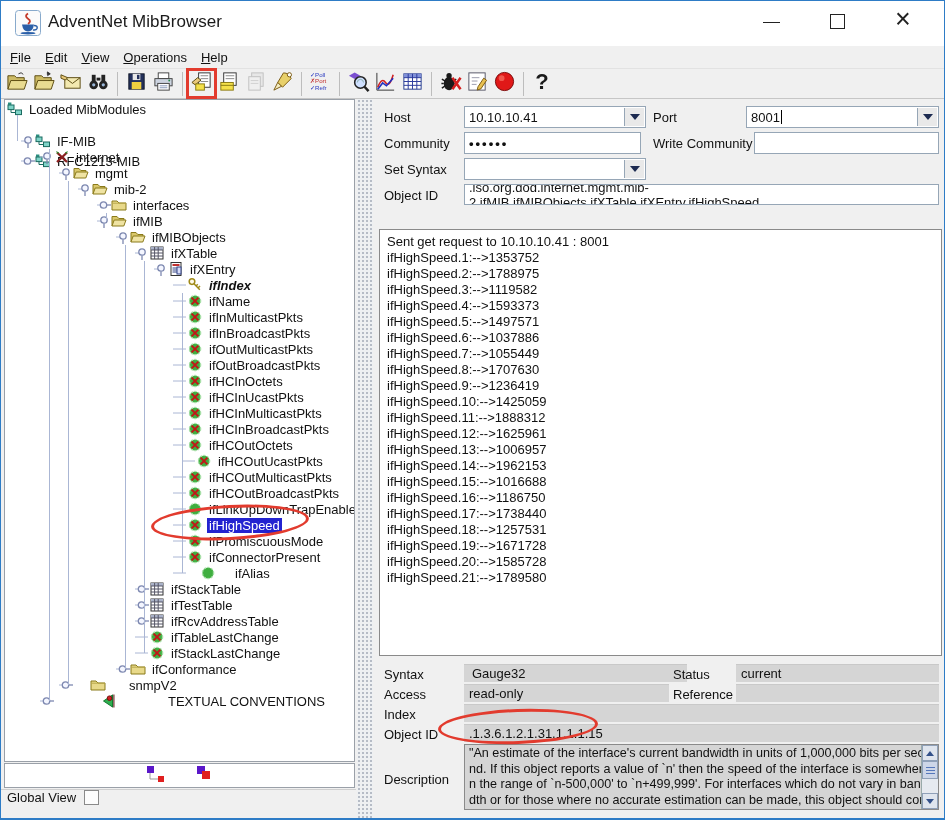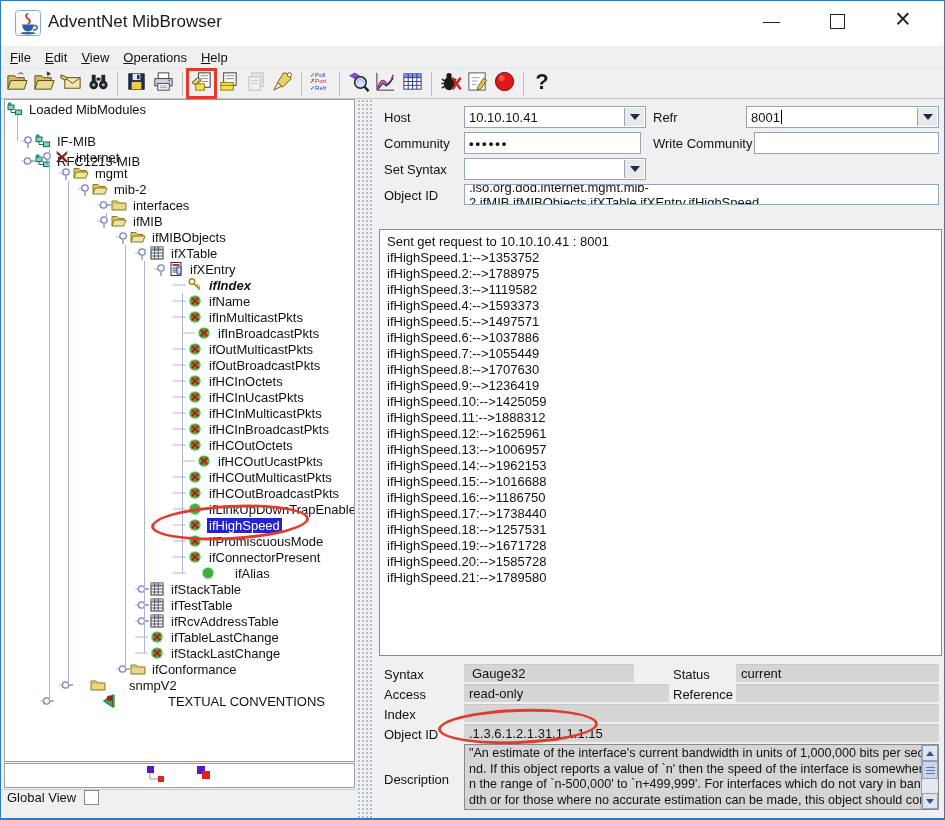--- a/index.html
+++ b/index.html
@@ -709,7 +709,7 @@
         <span class="arrow-glyph"></span>
       </span>
   </div>
-  <span class="rp-label" style="left:652px; top:109px;">Refr</span>
+  <span class="rp-label" style="left:652px; top:109px;">Port</span>
   <div class="field combo" style="left:745px; top:105px; width:193px;">
     <span>8001</span>
       <span class="caret"></span>

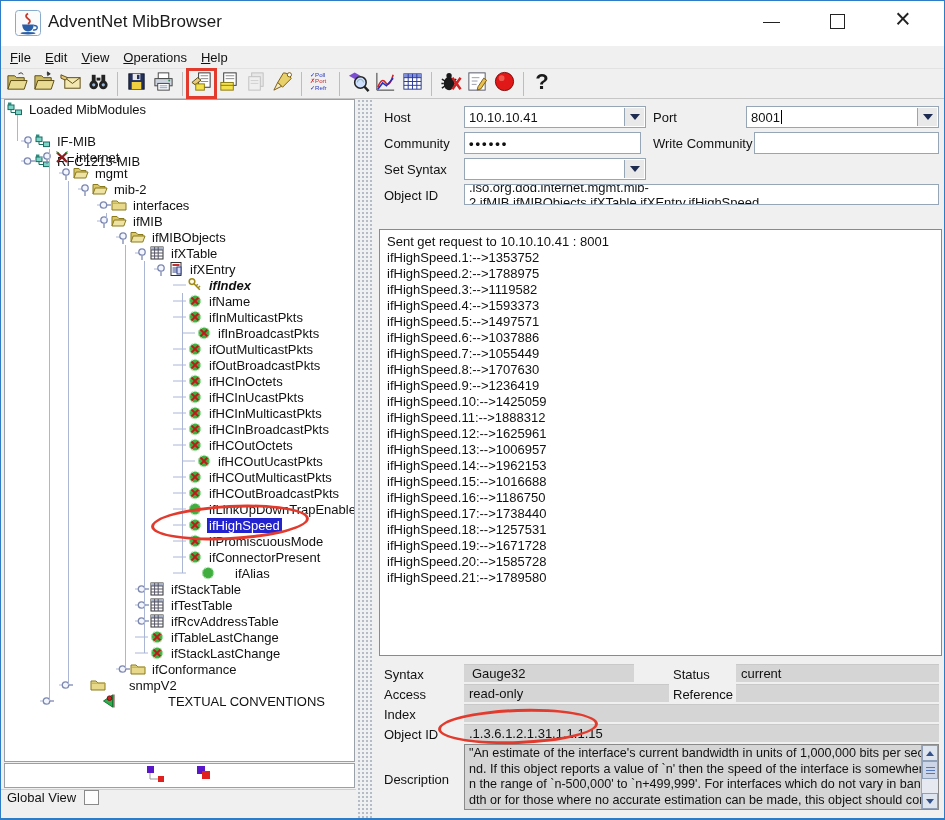--- a/index.html
+++ b/index.html
@@ -422,7 +422,7 @@
           </svg></span>
         <span class="nlabel">ifInMulticastPkts</span>
       </div>
-      <div class="tree-row" style="top: 225px; left: 9px; padding-left: 168px;">
+      <div class="tree-row" style="top: 225px; left: 0px; padding-left: 168px;">
         <span class="slot"><svg width="14" height="16">
             <line x1="0" y1="8" x2="13" y2="8" stroke="#aab6d4"></line>
           </svg></span>

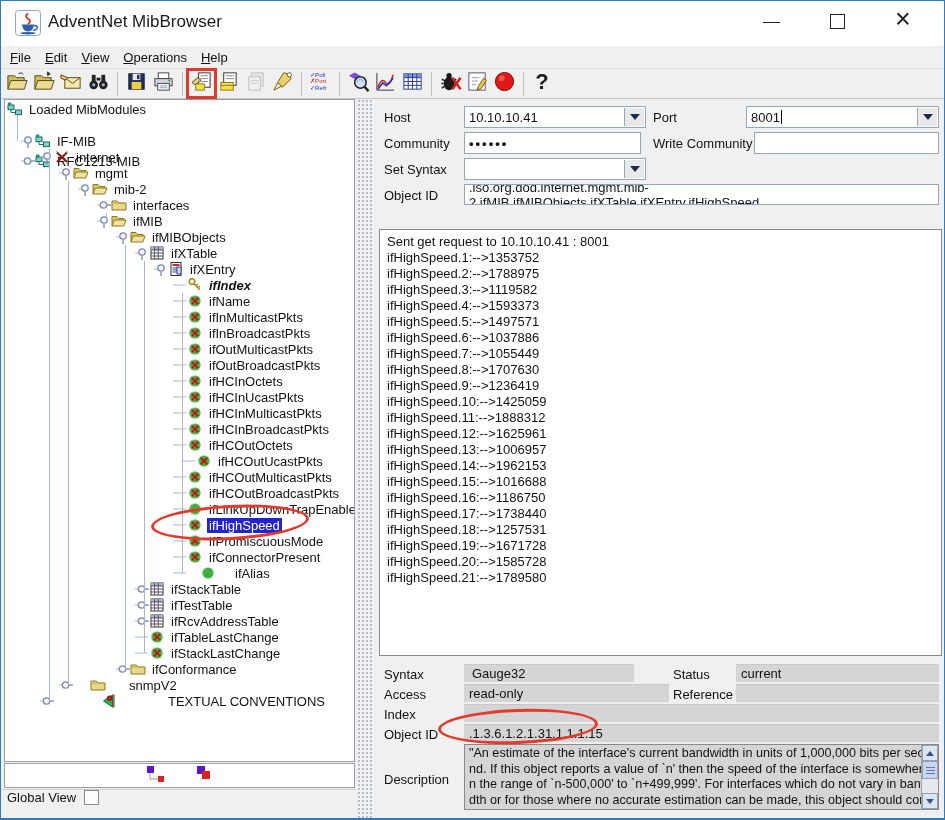--- a/index.html
+++ b/index.html
@@ -763,7 +763,7 @@
     </div>
 
   <span class="rp-label" style="left:383px; top:666px;">Syntax</span>
-  <div class="dval" style="left:463px; top:663px; width:170px;padding-left:8px;">Gauge32</div>
+  <div class="dval" style="left:463px; top:663px; width:223px;padding-left:8px;">Gauge32</div>
   <span class="rp-label" style="left:672px; top:666px;">Status</span>
   <div class="dval" style="left:735px; top:663px; width:203px;">current</div>
   <span class="rp-label" style="left:383px; top:686px;">Access</span>

